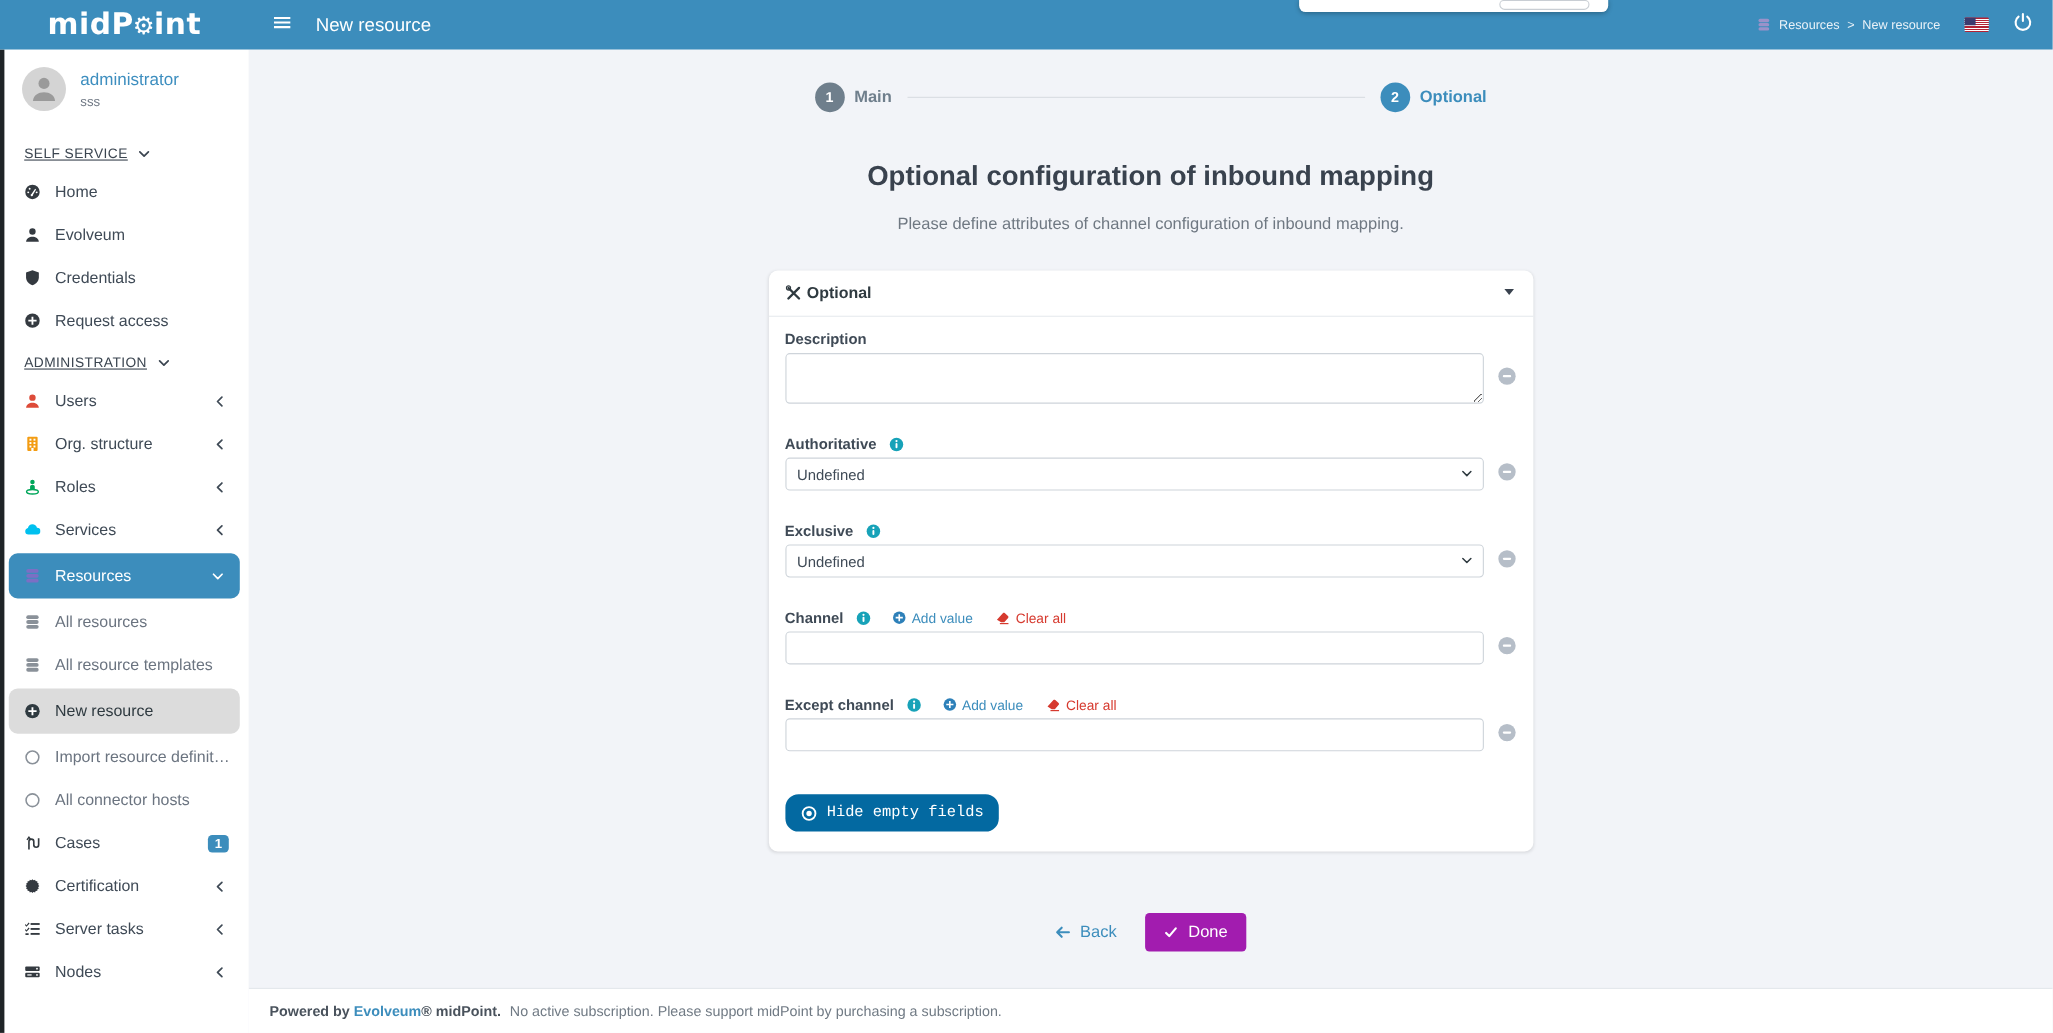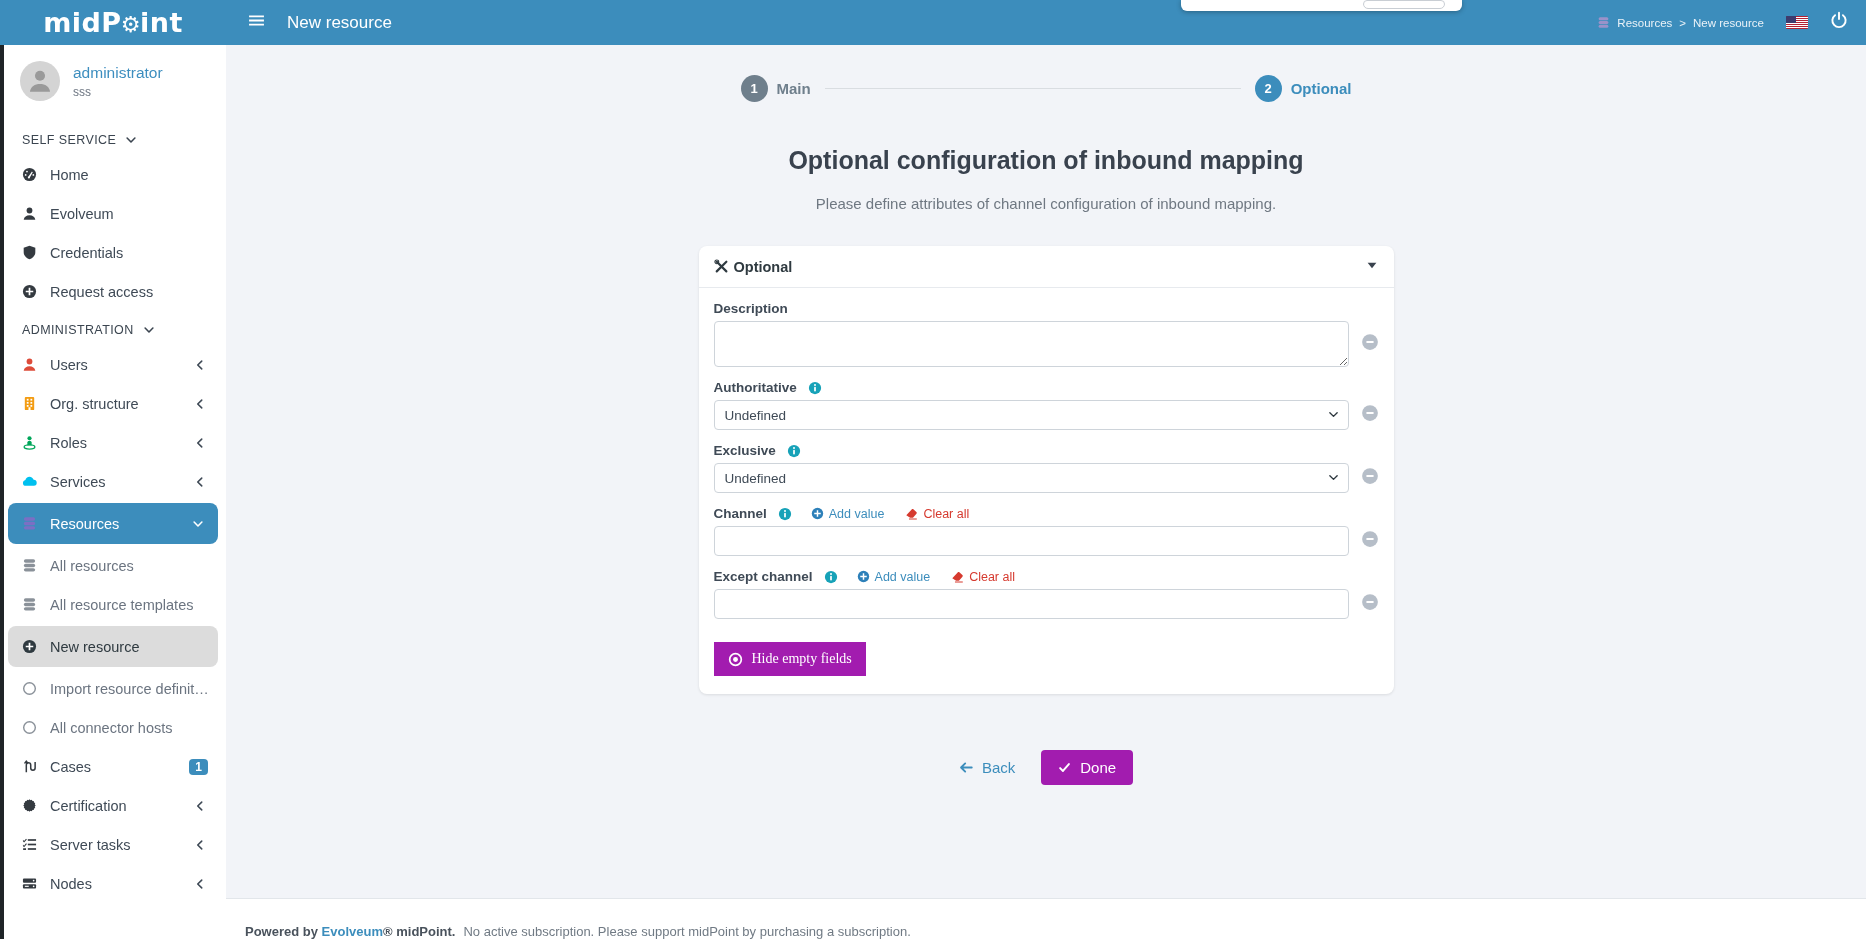--- a/index.html
+++ b/index.html
@@ -45,7 +45,7 @@
   .user-sub { color:#6b7480; font-size:12px; margin-top:3px; }
   .menu { list-style:none; margin-top:6px; }
   .menu-header { display:flex; align-items:center; gap:9px; padding:12px 22px 8px 22px;
-    font-size:12.5px; color:#3b4550; letter-spacing:.4px; cursor:pointer; }
+    font-size:12.5px; color:#3b4550; letter-spacing:.4px; cursor:pointer;text-decoration:underline; }
   .menu-header .ico { font-size:12px; color:#3b4550; }
   .menu-item { display:flex; align-items:center; gap:13px; height:39px; padding:0 18px 0 22px;
     font-size:14.5px; color:#3f4a56; cursor:pointer; }

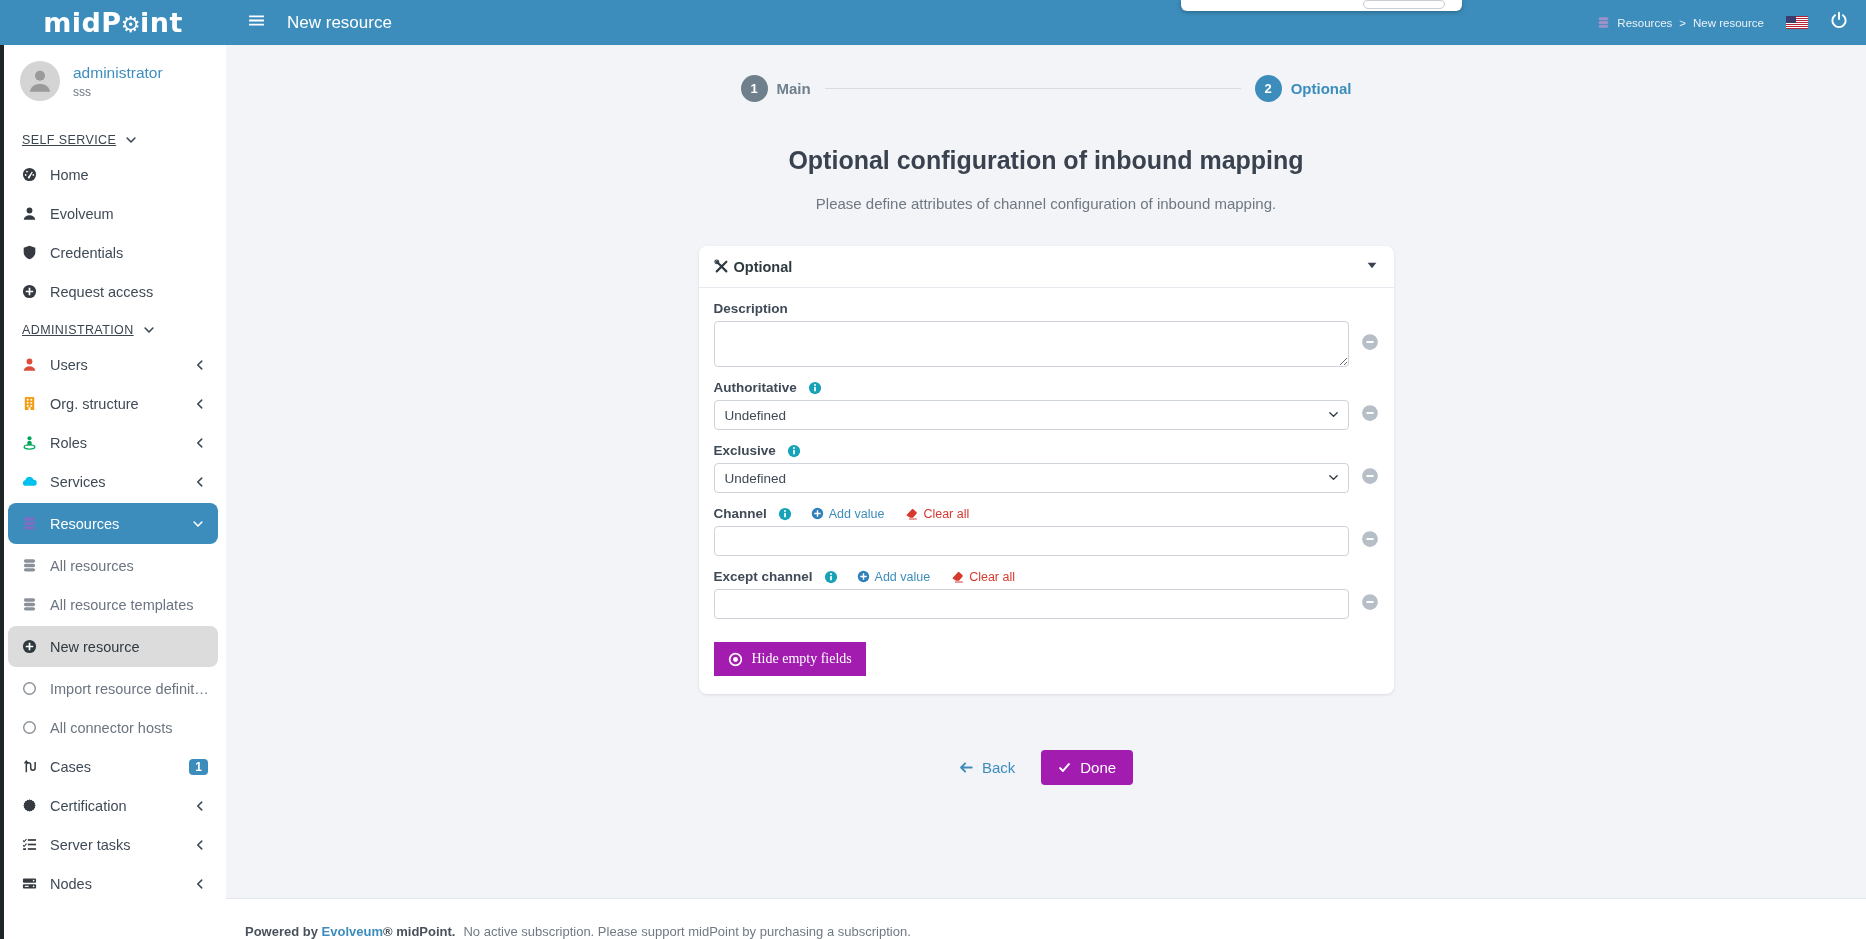--- a/index.html
+++ b/index.html
@@ -84,7 +84,7 @@
   .card-caret { background:none; border:none; color:#39424e; font-size:14px; cursor:pointer; }
   .card-body { padding:13px 15px 18px 15px; }
 
-  .form-row { margin-bottom:13px; }
+  .form-row { margin-bottom:29px; }
   .label-line { display:flex; align-items:center; gap:11px; margin-bottom:5px; }
   .label-line label { font-size:13.5px; font-weight:bold; color:#3f4a56; }
   .info-ico { color:#17a2b8; font-size:14px; cursor:pointer; }

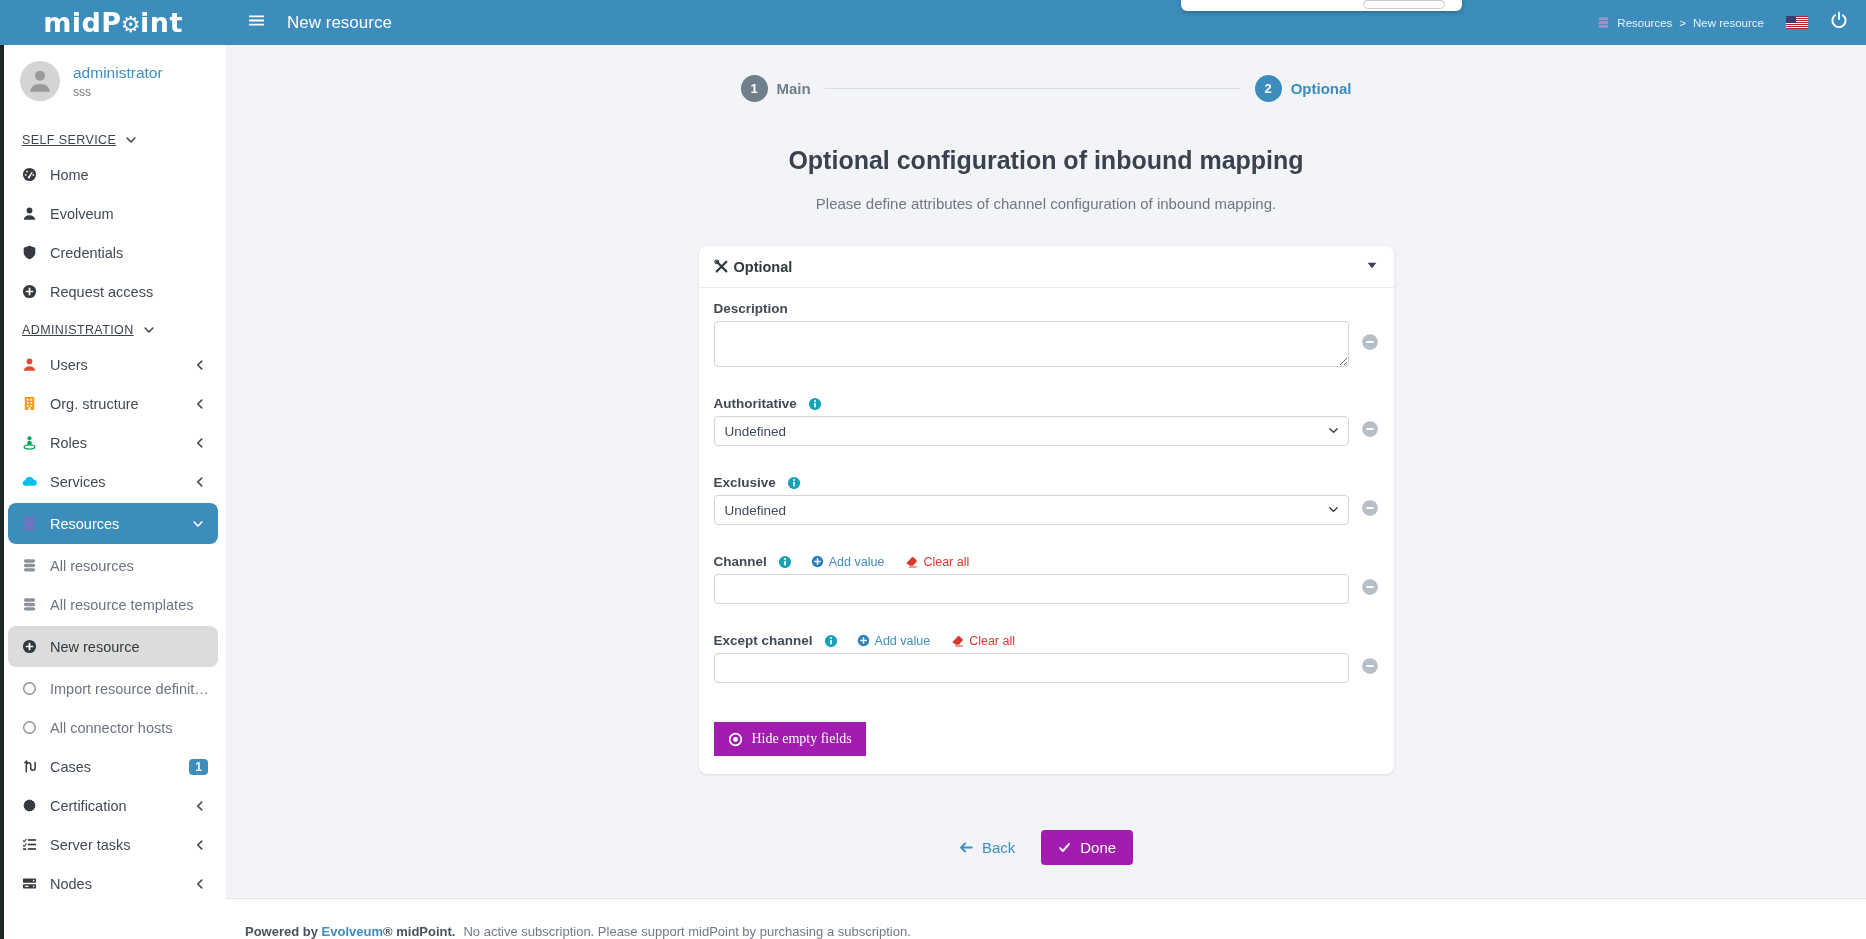--- a/index.html
+++ b/index.html
@@ -109,8 +109,8 @@
   textarea.field + .minus-btn, .ta-minus { align-self:center; }
 
   .hide-empty { margin-top:10px; display:inline-flex; align-items:center; gap:9px;
-    background:#a21caf; color:#fff; border:none; border-radius:0; padding:9px 14px;
-    font-size:14px; font-family:Liberation Serif, serif; cursor:pointer; }
+    background:#0369a1; color:#fff; border:none; border-radius:12px; padding:9px 14px;
+    font-size:14px; font-family:Liberation Mono, monospace; cursor:pointer; }
   .hide-empty .ico { font-size:15px; }
 
   .wizard-footer { display:flex; align-items:center; justify-content:center; gap:26px; margin-top:56px; }

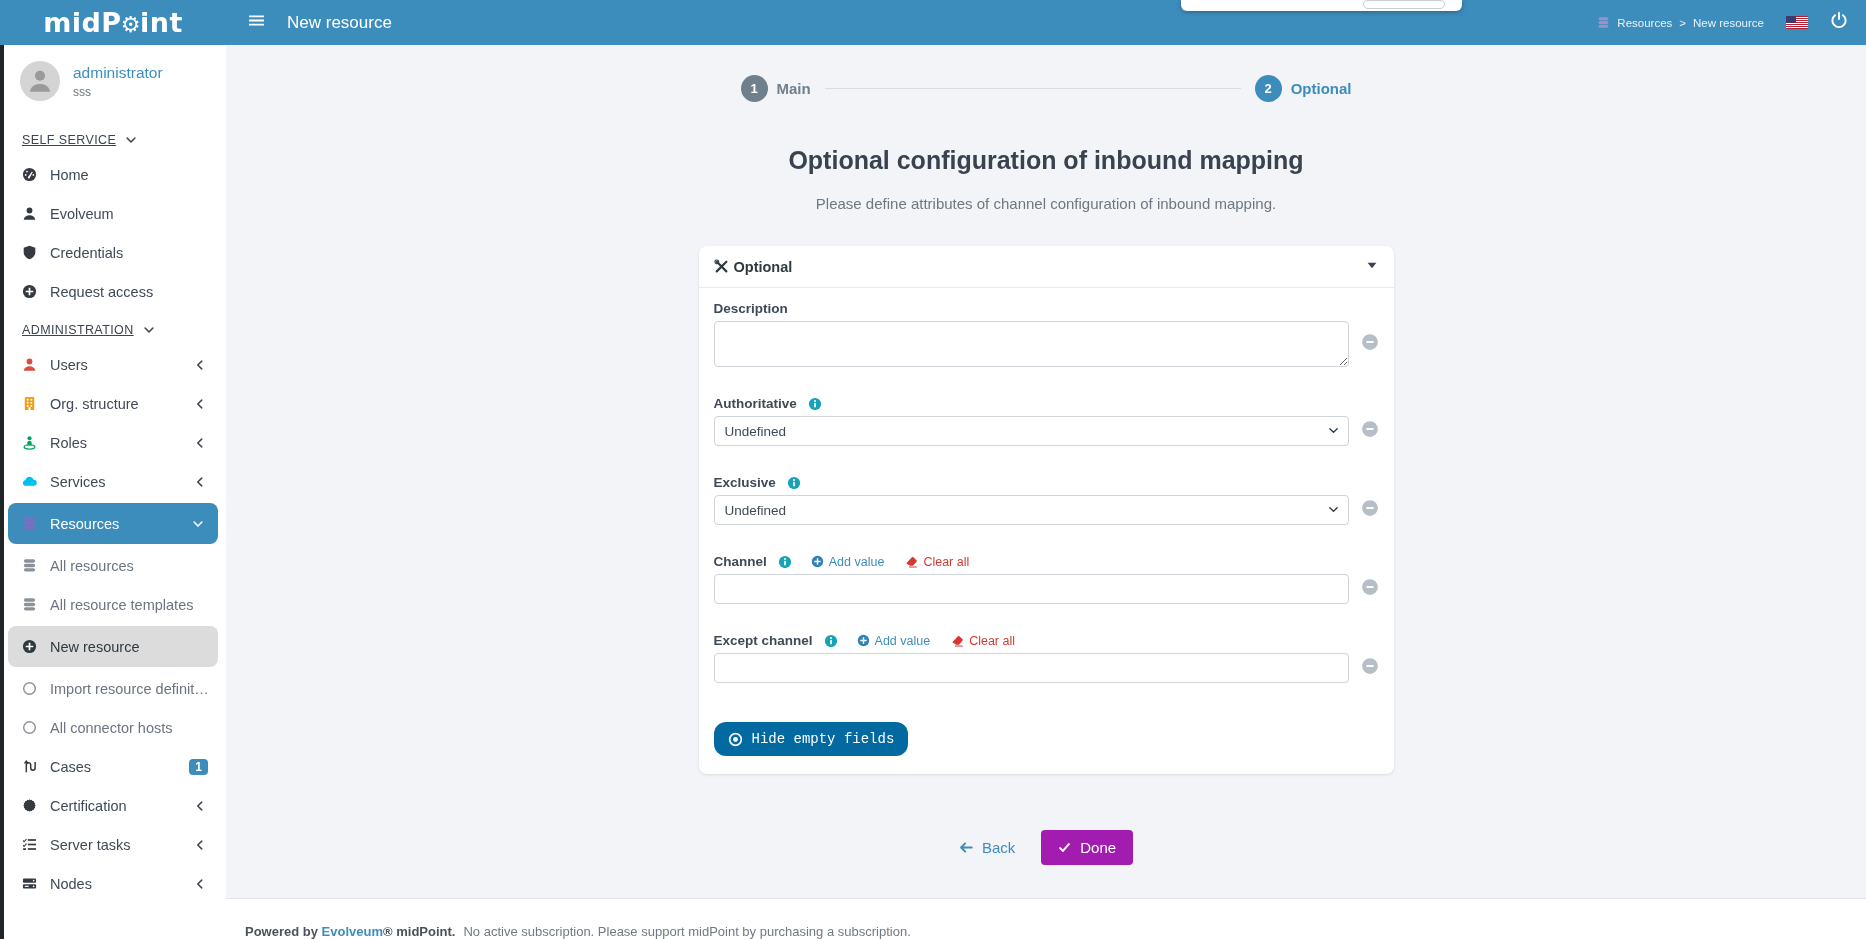--- a/index.html
+++ b/index.html
@@ -124,7 +124,7 @@
 
   
   .footer { position:absolute; left:226px; right:0; bottom:0; height:41px; background:#fff;
-    border-top:1px solid #e2e6ea; display:flex; align-items:flex-end; padding-left:19px;
+    border-top:1px solid #e2e6ea; display:flex; align-items:center; padding-left:19px;
     font-size:13px; color:#707a84; }
   .footer b { color:#49525c; }
   .footer a { color:#3c8dbc; text-decoration:none; font-weight:bold; }

